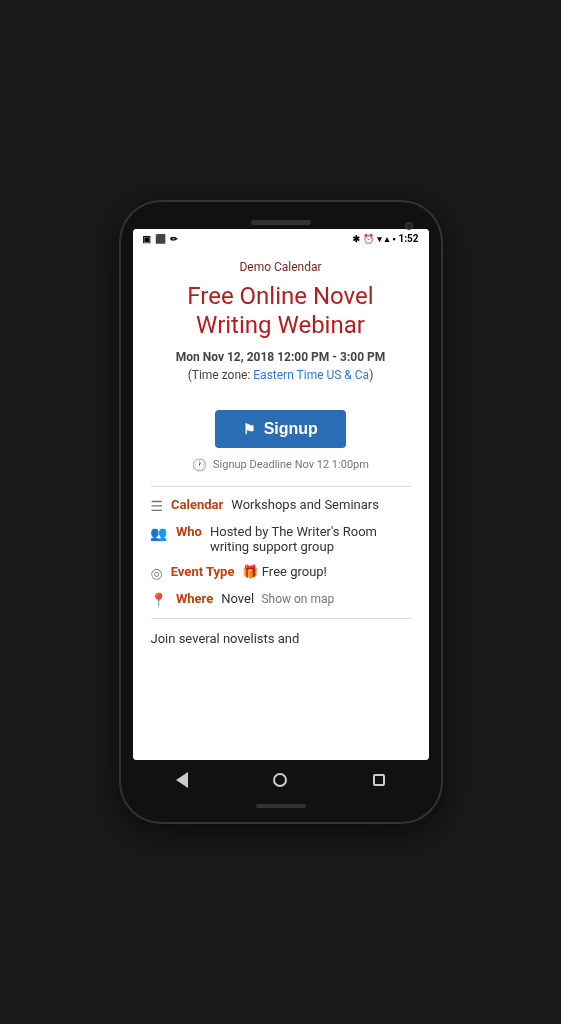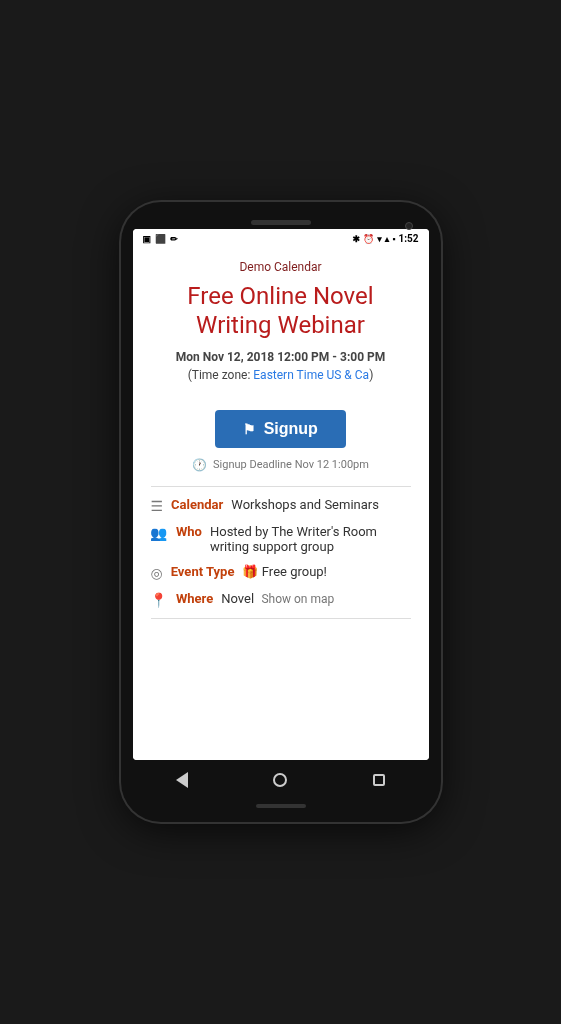--- a/index.html
+++ b/index.html
@@ -350,6 +350,7 @@
 
       <hr class="divider">
 
+      <div class="description-preview">Join several novelists and</div>
     </div>
   </div>
 

